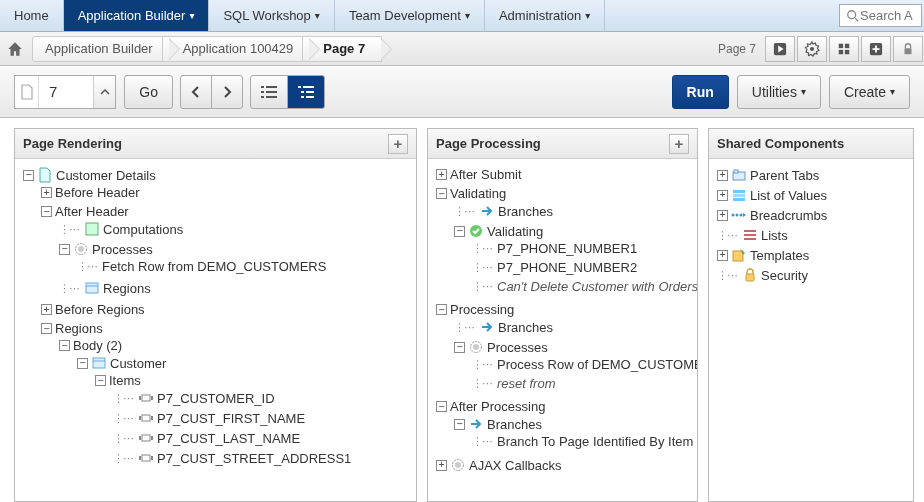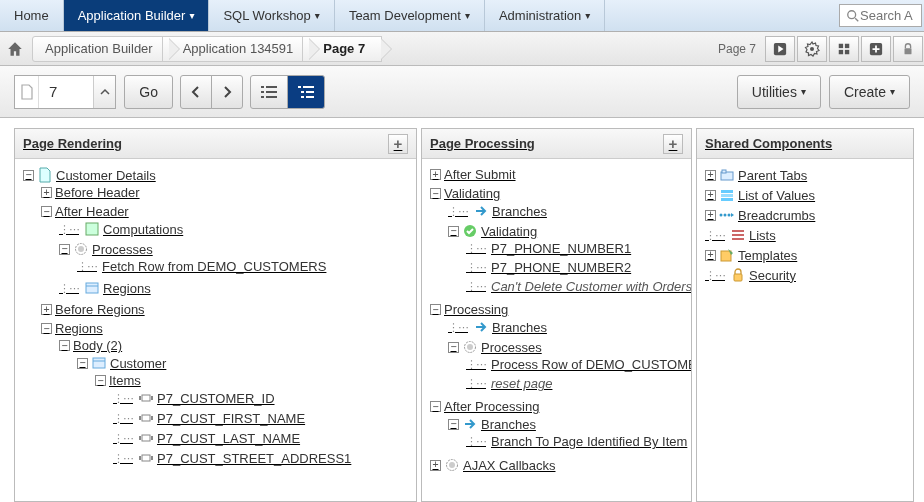--- a/index.html
+++ b/index.html
@@ -95,7 +95,7 @@
       <path d="M8 2 L14 8 L12 8 L12 14 L9 14 L9 10 L7 10 L7 14 L4 14 L4 8 L2 8 Z" fill="#666"></path>
     </svg>
   <div class="crumb">Application Builder</div>
-  <div class="crumb">Application 134591</div>
+  <div class="crumb">Application 100429</div>
   <div class="crumb active">Page 7</div>
   <div class="spacer"></div>
   <span class="pglabel">Page 7</span>

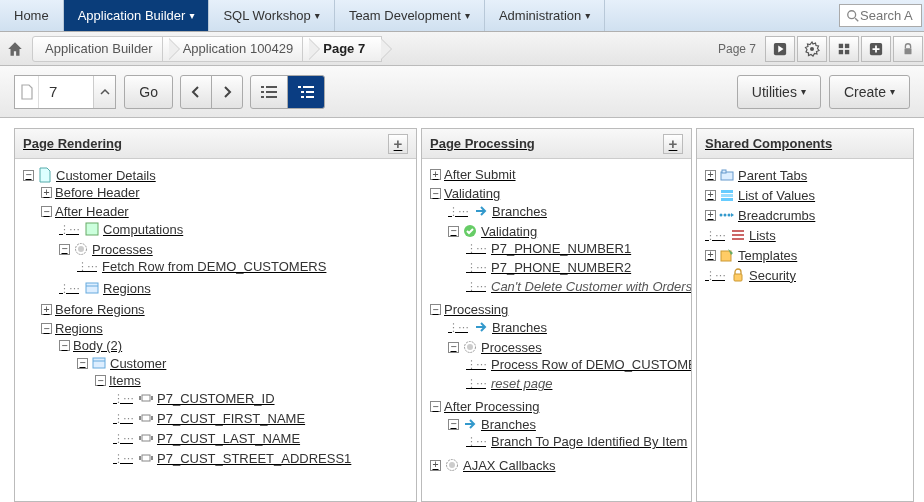--- a/index.html
+++ b/index.html
@@ -183,6 +183,7 @@
       </button>
   </div>
   <div class="spacer"></div>
+  <button class="btn run">Run</button>
   <button class="btn">
       <span>Utilities</span>
       <span class="chev">▾</span>

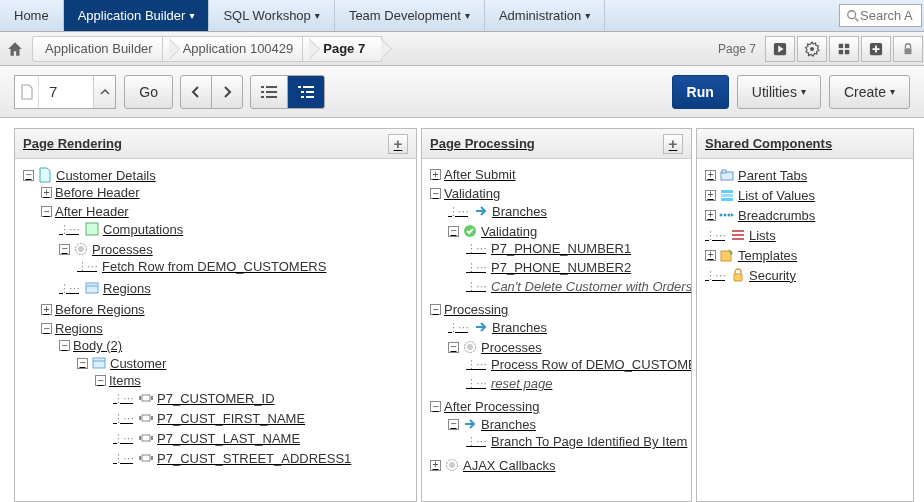--- a/index.html
+++ b/index.html
@@ -38,7 +38,7 @@
 .btngrp .btn.active { background: #0a3d82; color: #fff; }
 .toolbar .spacer { flex: 1; }
 
-.workspace { display: flex; padding: 10px 10px 0 14px; gap: 4px; height: 384px; text-decoration: underline; }
+.workspace { display: flex; padding: 10px 10px 0 14px; gap: 10px; height: 384px; }
 .pane { border: 1px solid #bbb; background: #fff; display: flex; flex-direction: column; }
 .pane.left { width: 403px; }
 .pane.mid { width: 271px; }

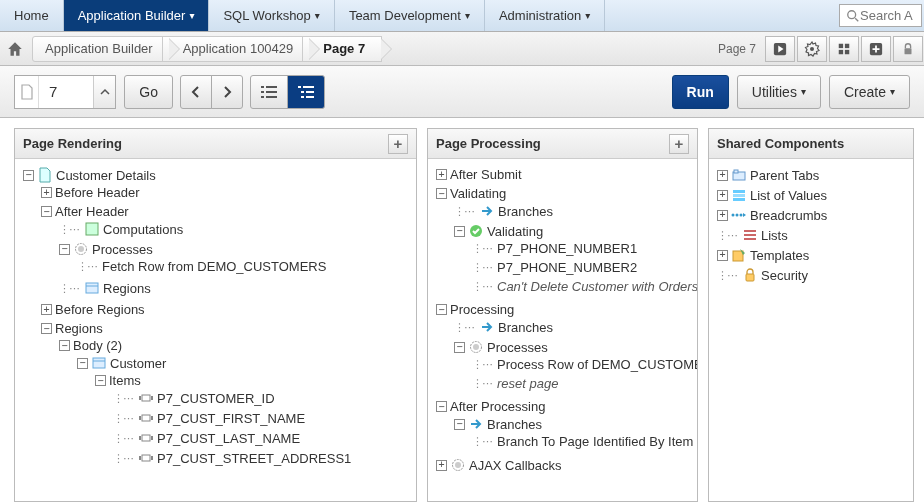--- a/index.html
+++ b/index.html
@@ -477,7 +477,7 @@
                 <li>
                     <div class="row">
                       <span class="dots">⋮⋯</span>
-                      <span class="italic">reset page</span>
+                      <span class="italic">reset from</span>
                     </div>
                   </li>
               </ul>

